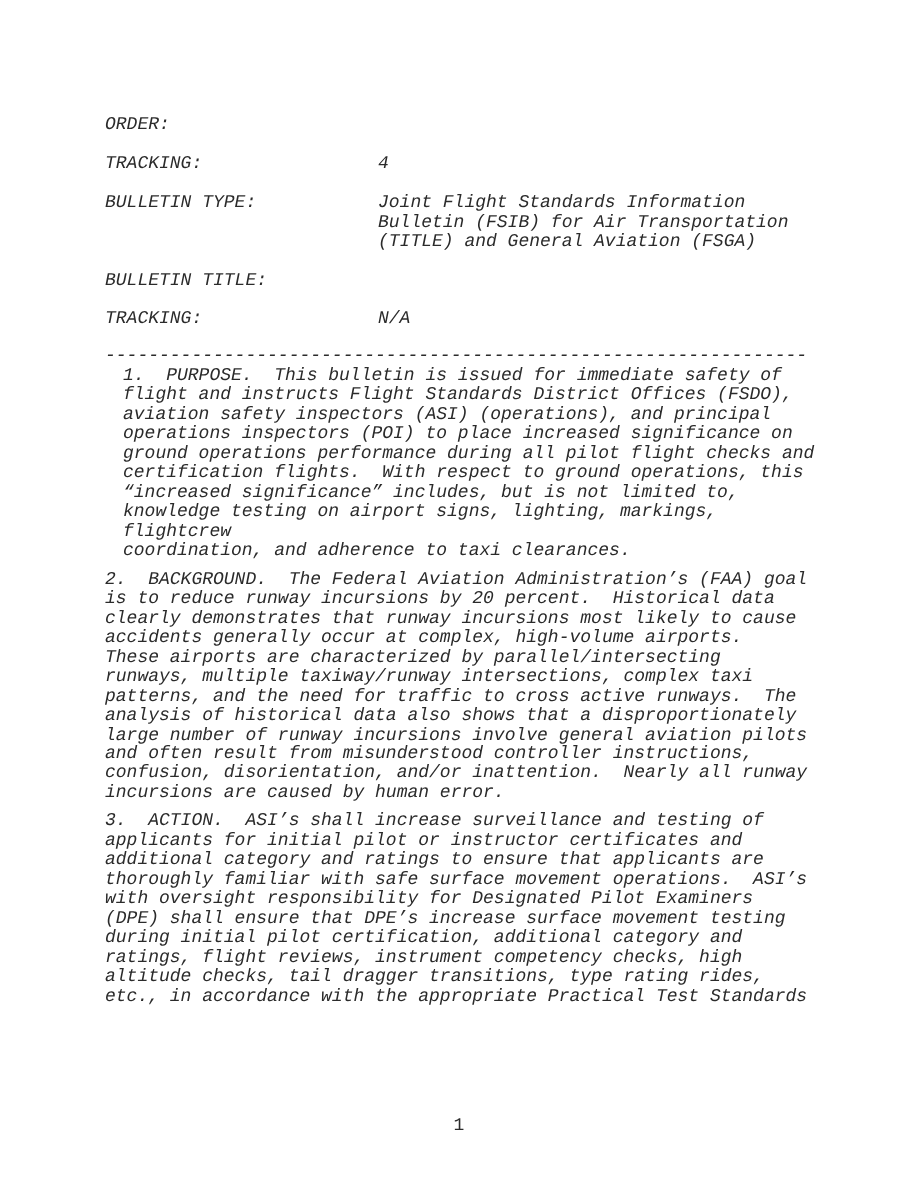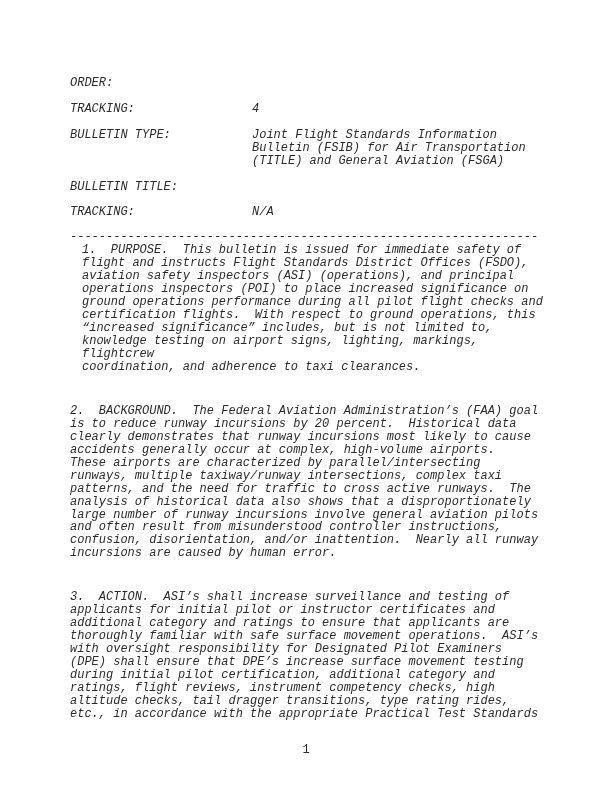--- a/index.html
+++ b/index.html
@@ -28,7 +28,7 @@
   .hlabel { flex: 0 0 182px; width: 182px; white-space: pre; }
   .hvalue { flex: 1; white-space: pre-wrap; }
   .separator { white-space: pre; overflow: hidden; }
-  .para { white-space: pre-wrap; margin-top: 31px; }
+  .para { white-space: pre-wrap; margin-top: 6px; }
   .para.first { margin-top: 0; margin-left: 12px; }
   .page-number {
     position: absolute;

